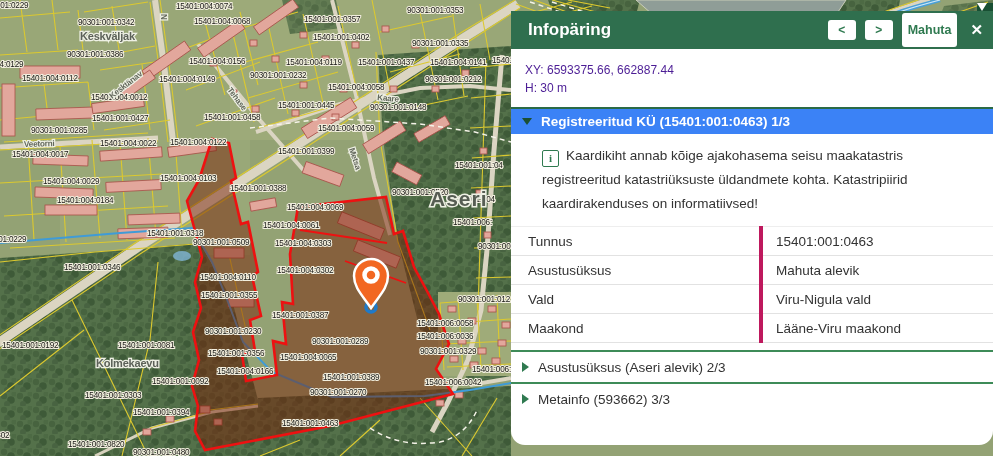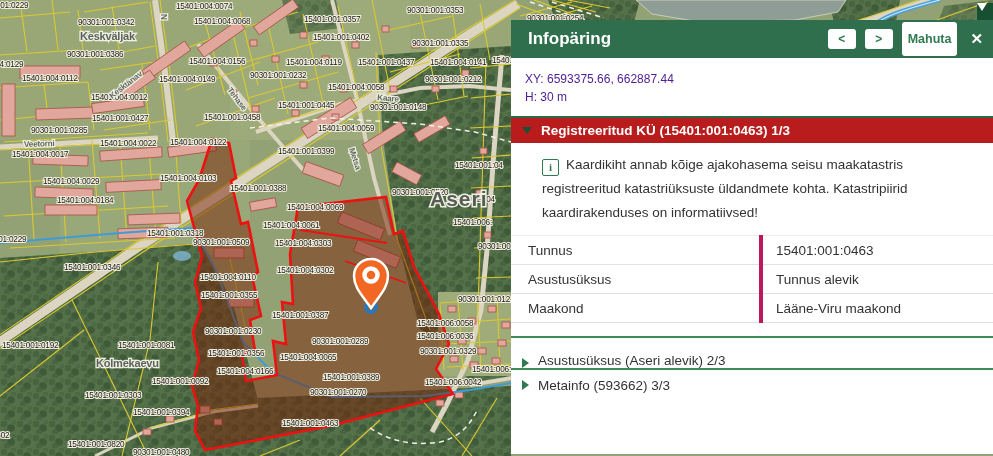--- a/index.html
+++ b/index.html
@@ -13,7 +13,7 @@
   text.street{font-weight:bold;fill:#63685c;stroke:#eef0e4;stroke-width:2.4px;}
 
   
-  .panel{position:absolute;left:511px;top:20px;width:482px;height:434px;background:#fff;color:#333;}
+  .panel{position:absolute;left:511px;top:11px;width:482px;height:434px;background:#fff;color:#333;border-radius:14px;}
   .panel-header{height:38px;background:#2F6F4E;display:flex;align-items:center;padding:0 8px 0 17px;box-sizing:border-box;}
   .panel-title{color:#fff;font-size:17px;font-weight:bold;flex:0 0 auto;}
   .spacer{flex:1;}

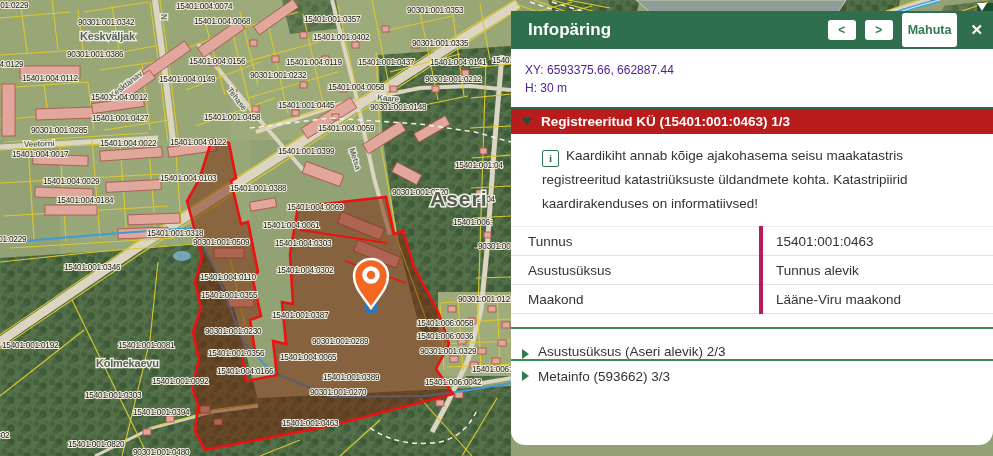--- a/index.html
+++ b/index.html
@@ -21,7 +21,7 @@
   .fit-btn{min-width:52px;height:34px;font-size:12.5px;}
   .close-btn{margin-left:11px;background:transparent;border:none;color:#fff;font-size:15px;font-weight:bold;cursor:pointer;padding:0 2px;font-family:"Liberation Sans",sans-serif;}
   .coords{padding:12px 10px 10px 14px;font-size:12px;line-height:18px;color:#4c1d95;}
-  .section-head{height:27px;background:#b91c1c;border-top:2px solid #2A6A46;display:flex;align-items:center;padding-left:11px;gap:9px;box-sizing:border-box;}
+  .section-head{height:27px;background:#3b82f6;border-top:2px solid #2A6A46;display:flex;align-items:center;padding-left:11px;gap:9px;box-sizing:border-box;}
   .section-head .lbl{color:#fff;font-size:13.5px;font-weight:bold;}
   .tri-down{width:0;height:0;border-left:5px solid transparent;border-right:5px solid transparent;border-top:7px solid #1C4F33;}
   .tri-right{width:0;height:0;border-top:5px solid transparent;border-bottom:5px solid transparent;border-left:7px solid #2F7A50;}

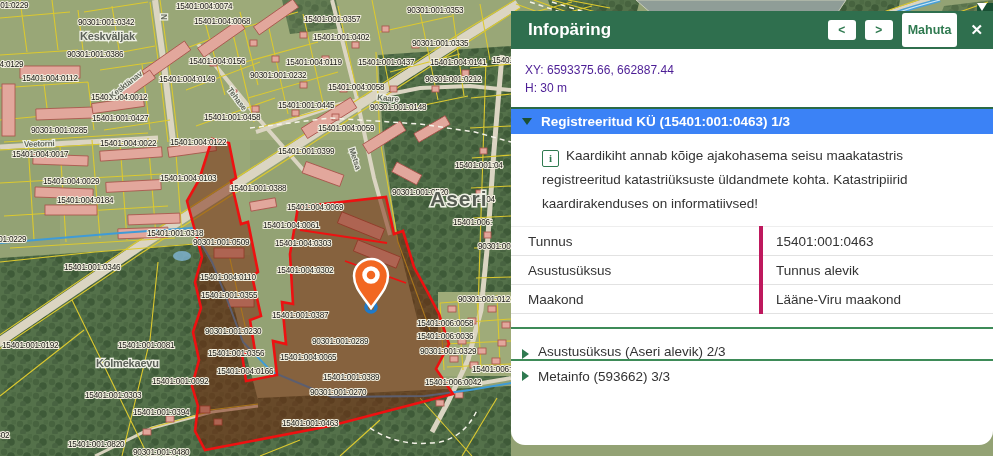--- a/index.html
+++ b/index.html
@@ -319,7 +319,7 @@
       </tr>
       <tr>
         <td class="albl">Asustusüksus</td>
-        <td class="aval">Tunnus alevik</td>
+        <td class="aval">Mahuta alevik</td>
       </tr>
       <tr>
         <td class="albl">Maakond</td>

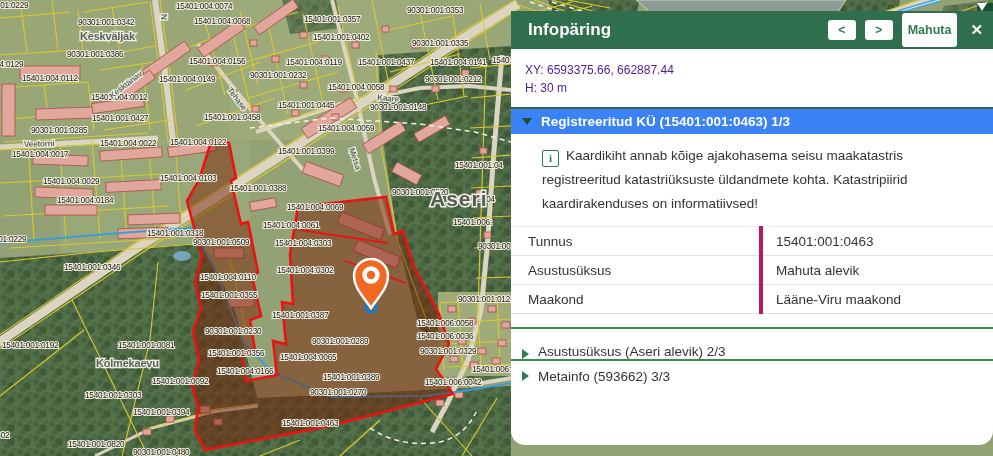--- a/index.html
+++ b/index.html
@@ -322,6 +322,10 @@
         <td class="aval">Mahuta alevik</td>
       </tr>
       <tr>
+        <td class="albl">Vald</td>
+        <td class="aval">Viru-Nigula vald</td>
+      </tr>
+      <tr>
         <td class="albl">Maakond</td>
         <td class="aval">Lääne-Viru maakond</td>
       </tr>

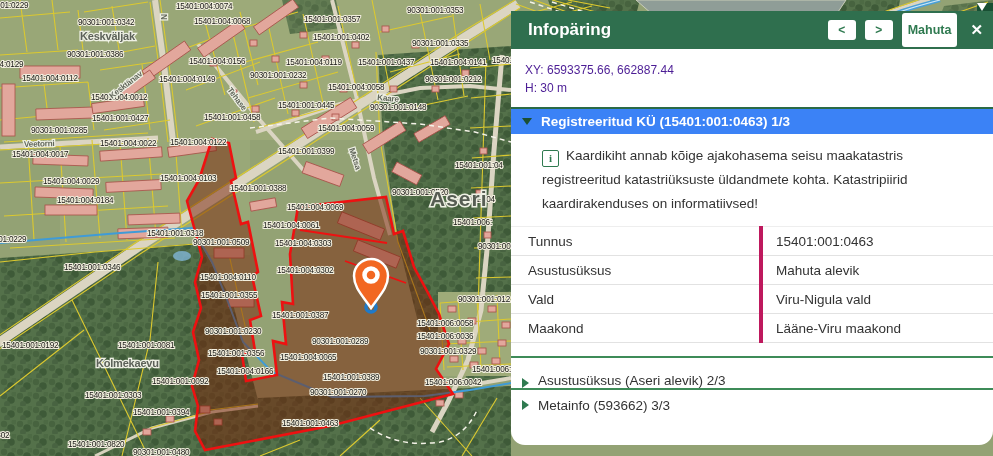--- a/index.html
+++ b/index.html
@@ -332,7 +332,7 @@
     </tbody>
       </table>
 
-    <div class="acc-row" style="margin-top:13px;align-items:flex-end;">
+    <div class="acc-row" style="margin-top:7px;">
       <span class="tri-right"></span>
       <span>Asustusüksus (Aseri alevik) 2/3</span>
     </div>

